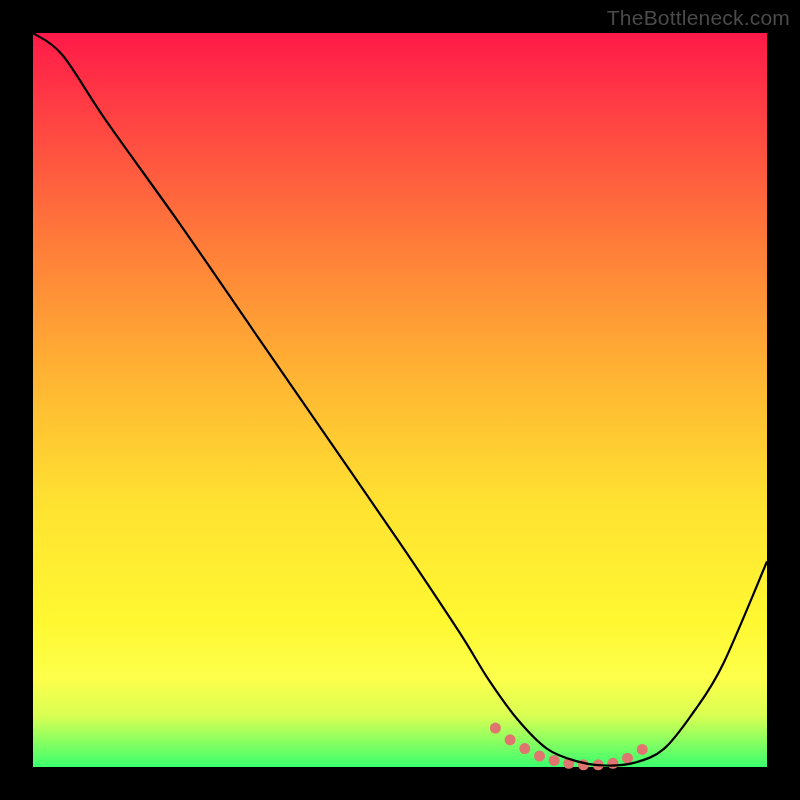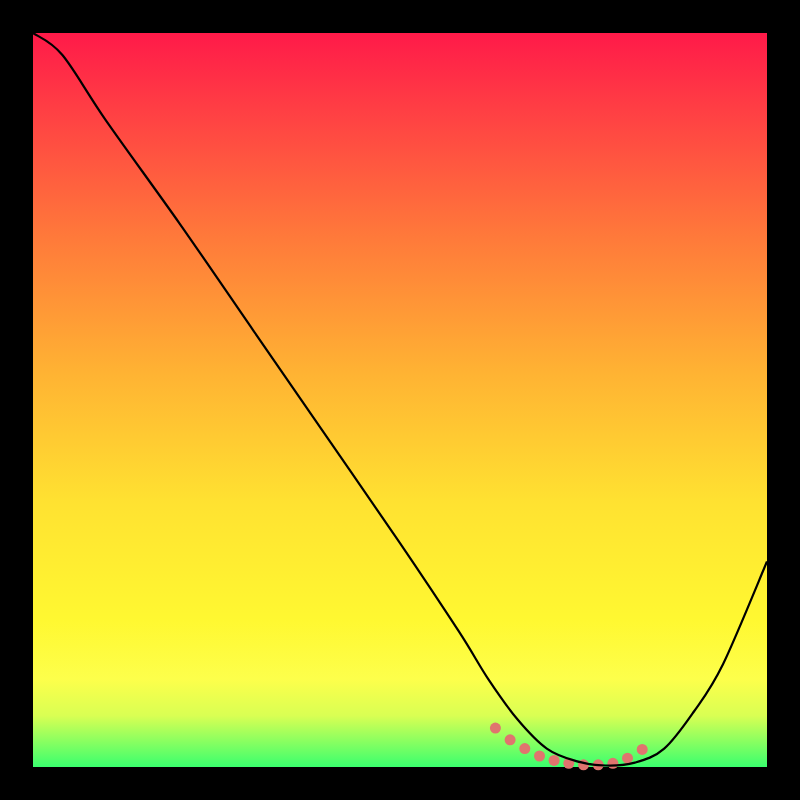--- a/index.html
+++ b/index.html
@@ -58,6 +58,7 @@
 <body>
 
 <div class="frame">
+  <div class="watermark">TheBottleneck.com</div>
   <div class="plot">
     <svg class="curve" viewBox="0 0 734 734">
       <g id="marker-group">

